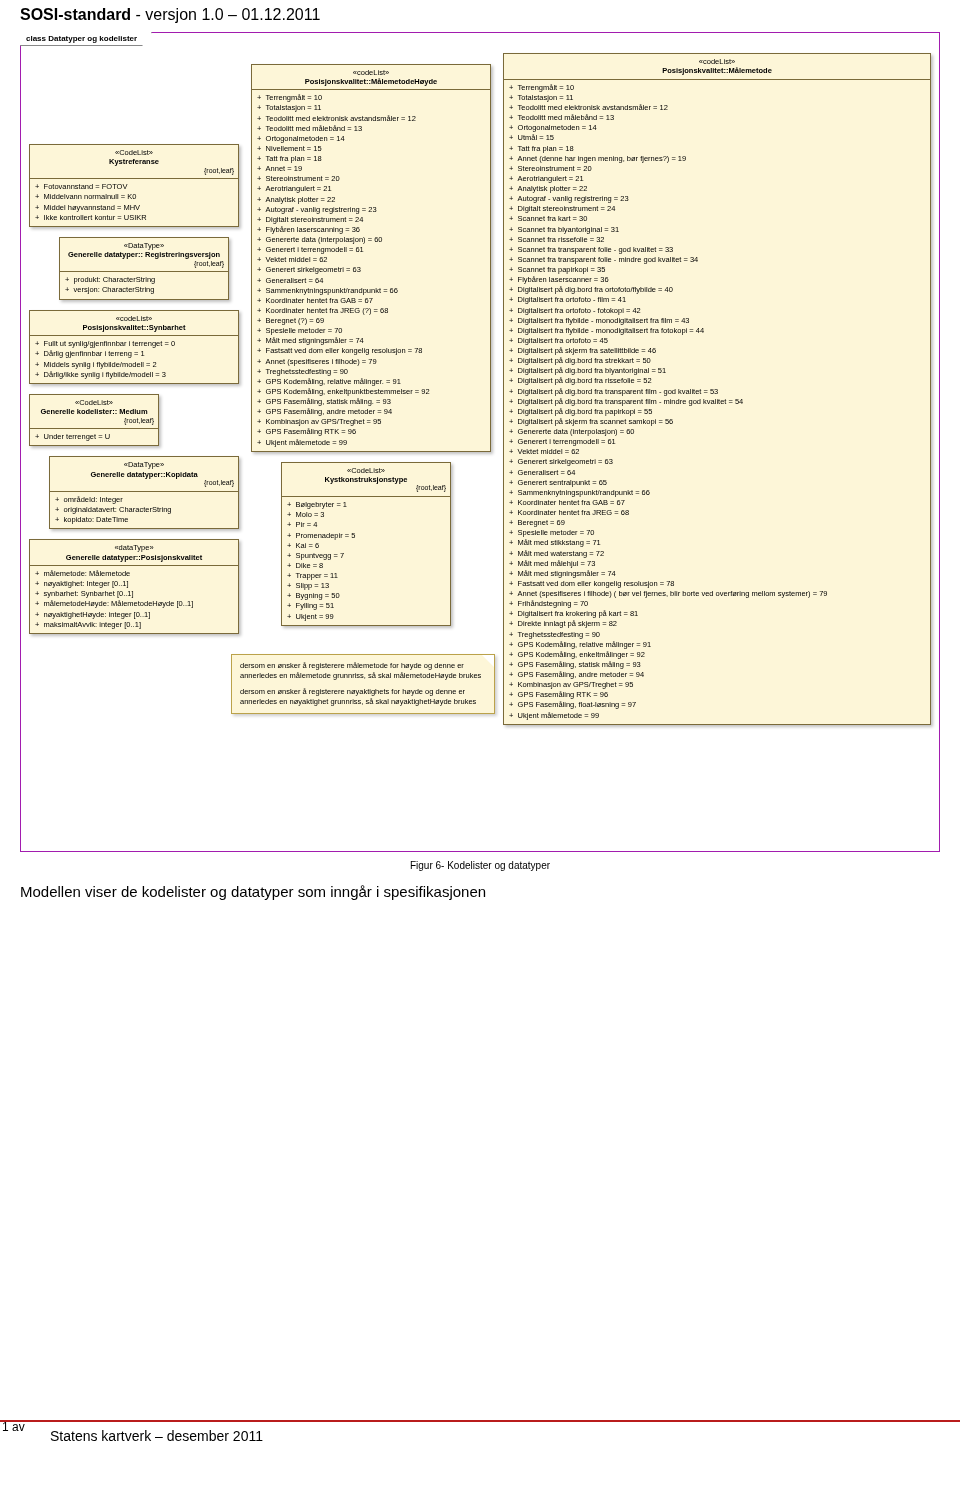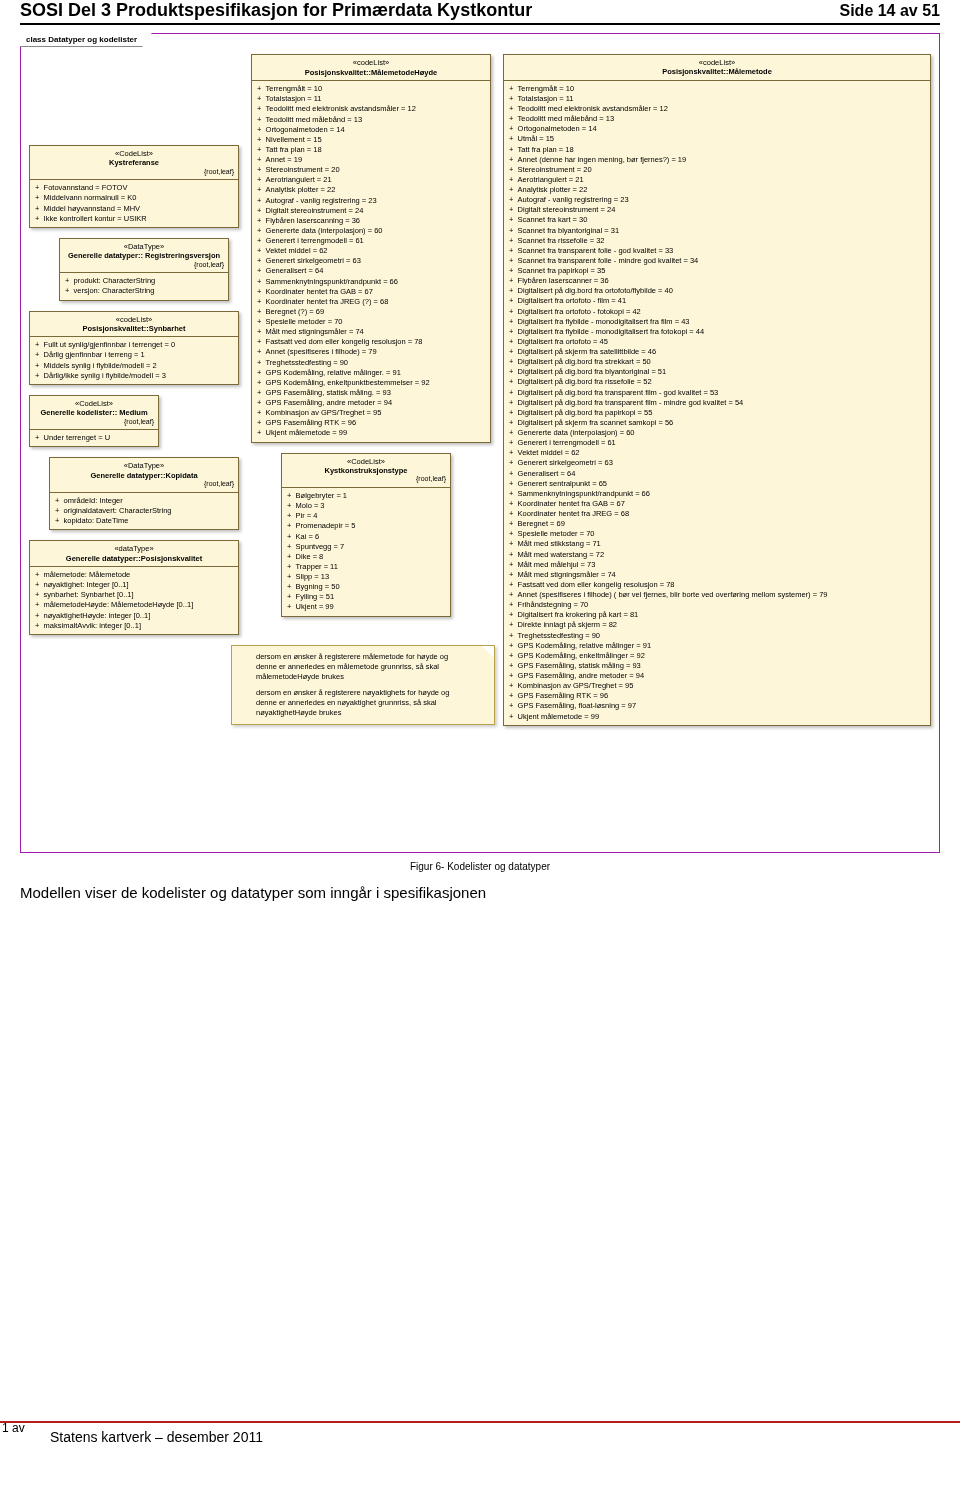--- a/index.html
+++ b/index.html
@@ -120,6 +120,9 @@
 <body>
 
 <div class="page">
+  <div class="header-top">
+    <b>SOSI-standard</b><span> - versjon 1.0 – 01.12.2011</span>
+  </div>
   <div class="header-row">
     <div class="header-main">SOSI Del 3 Produktspesifikasjon for Primærdata Kystkontur</div>
     <div class="header-side">Side 14 av 51</div>

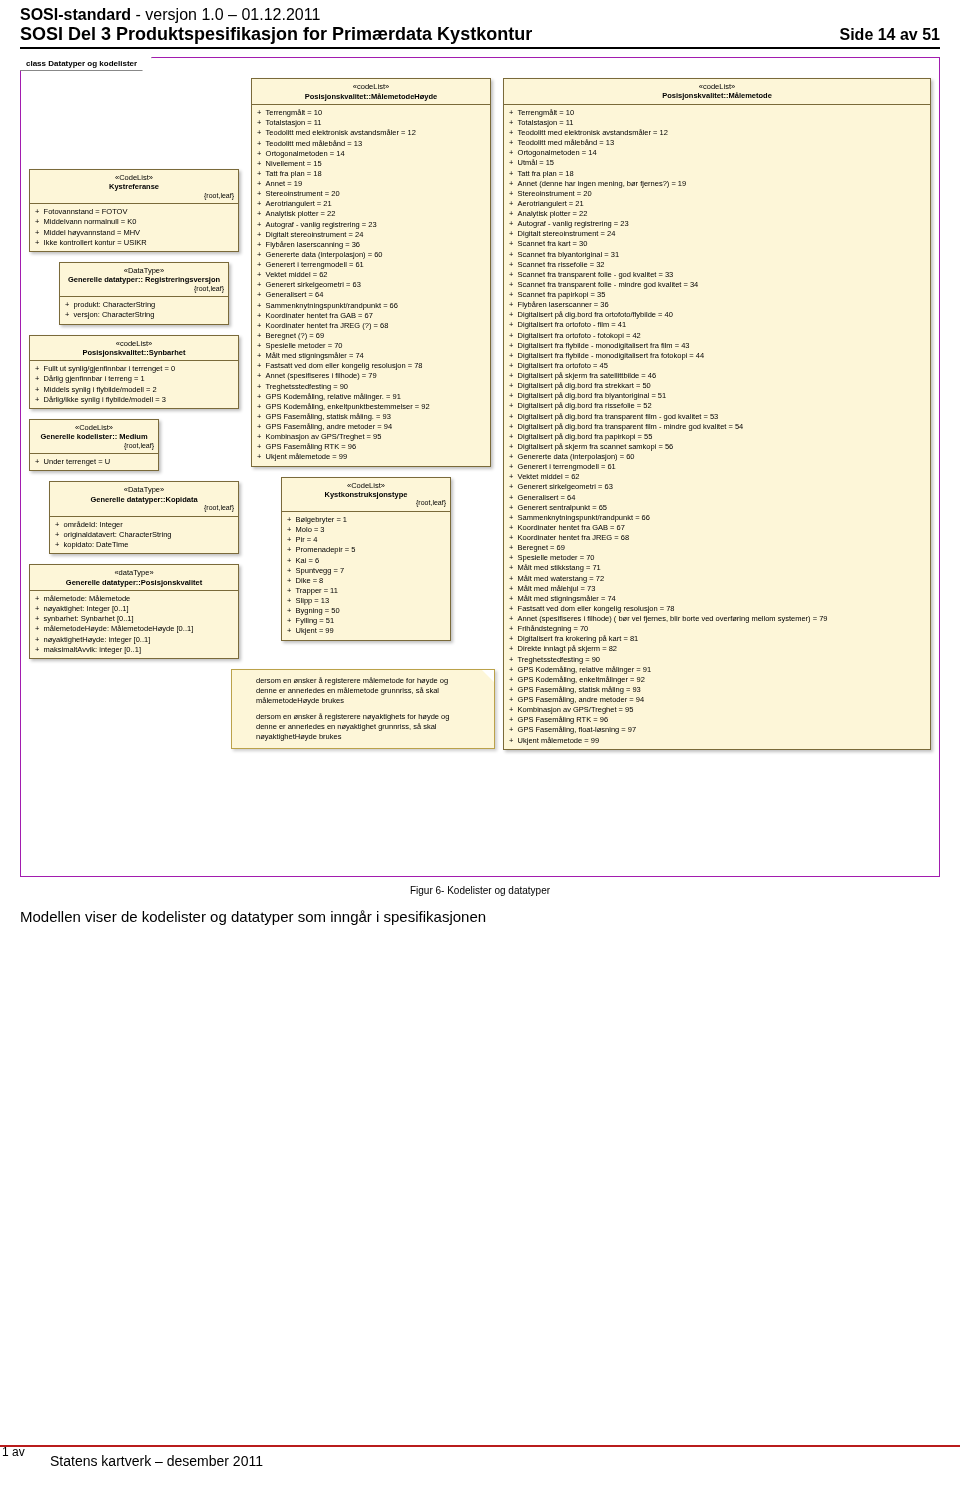--- a/index.html
+++ b/index.html
@@ -122,10 +122,6 @@
 <div class="page">
   <div class="header-top">
     <b>SOSI-standard</b><span> - versjon 1.0 – 01.12.2011</span>
-  </div>
-  <div class="header-row">
-    <div class="header-main">SOSI Del 3 Produktspesifikasjon for Primærdata Kystkontur</div>
-    <div class="header-side">Side 14 av 51</div>
   </div>
 
   <div class="diagram-outer">

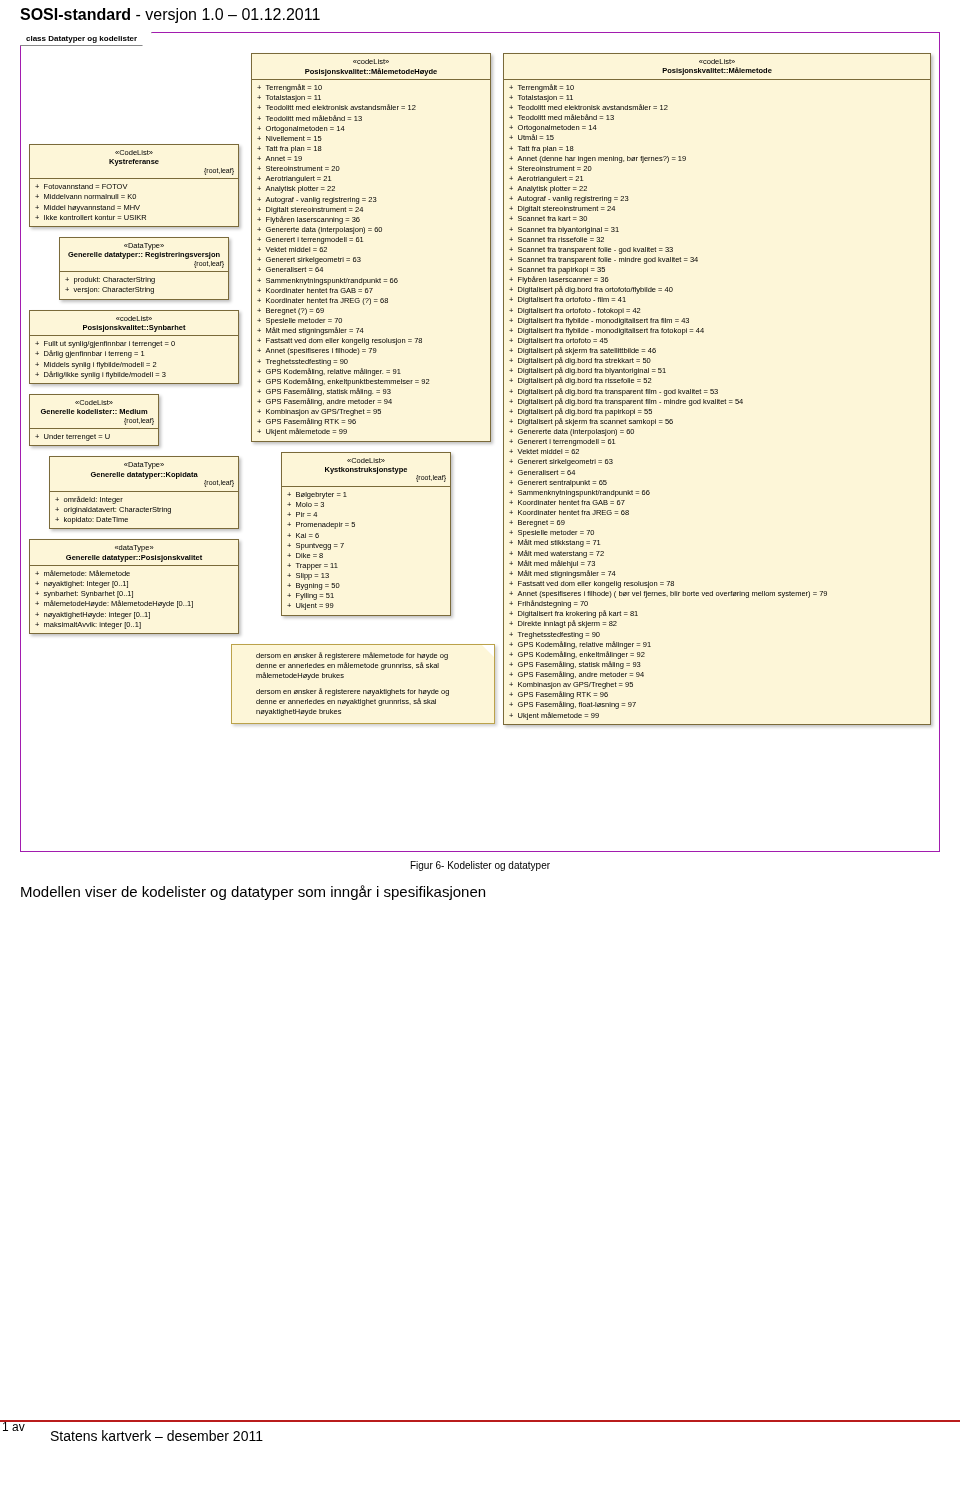--- a/index.html
+++ b/index.html
@@ -79,7 +79,7 @@
     background: #fdf6d8;
     border: 1px solid #bba24a;
     box-shadow: 2px 2px 3px rgba(0,0,0,.2);
-    padding: 6px 24px;
+    padding: 6px 8px;
     font-size: 7.5px;
     line-height: 1.35;
     position: relative;

